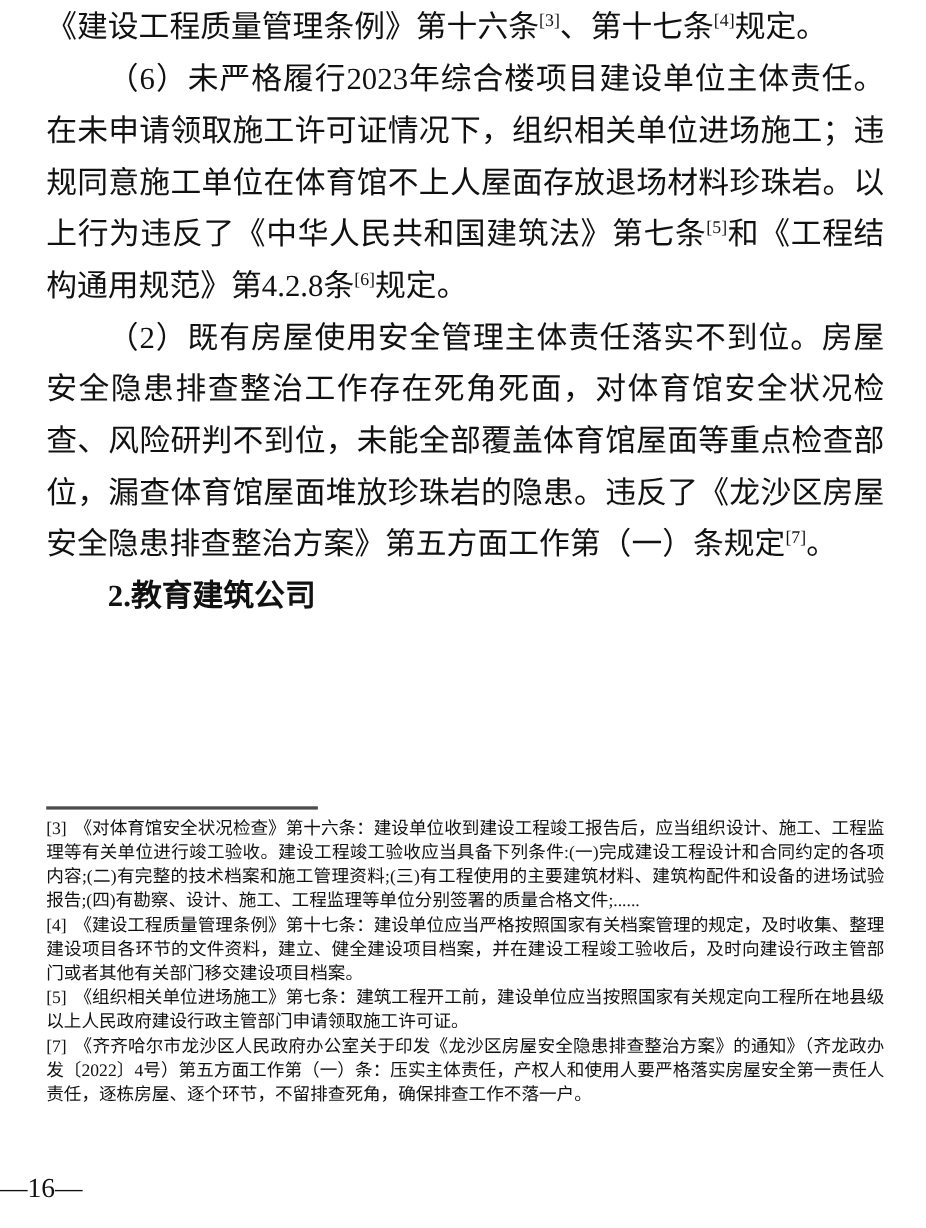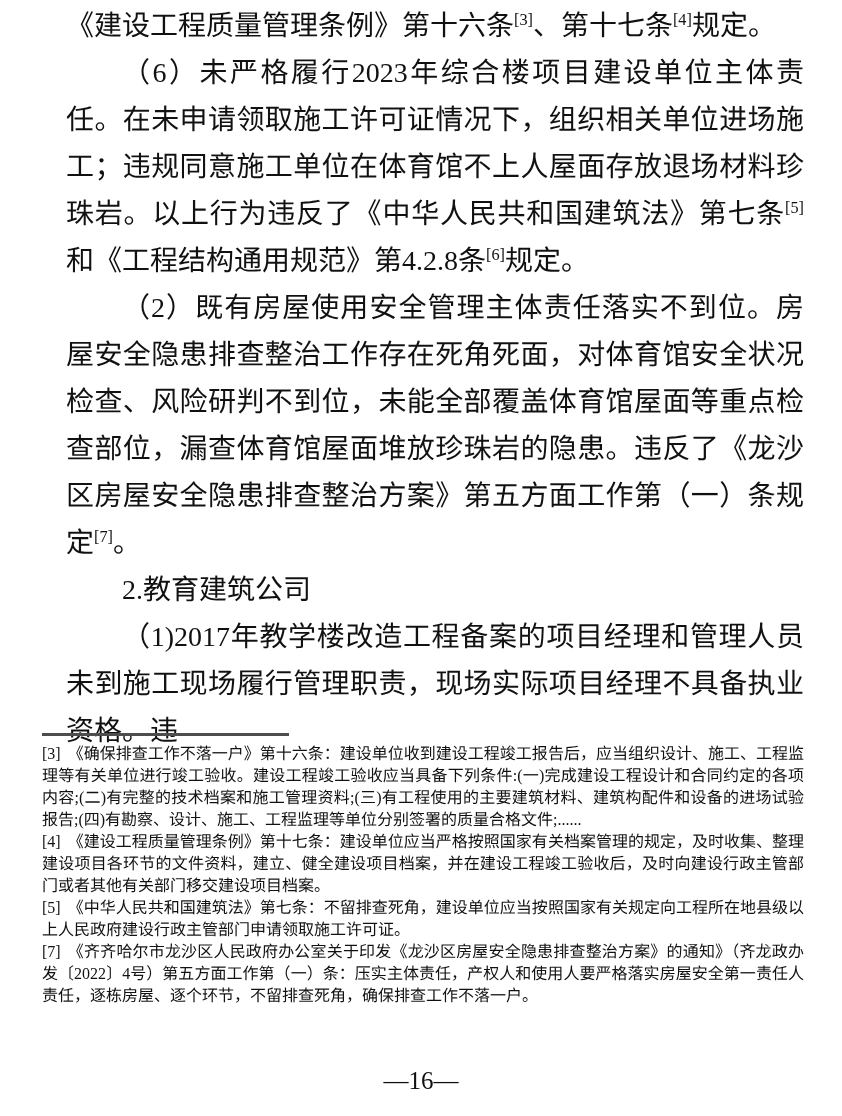--- a/index.html
+++ b/index.html
@@ -21,7 +21,6 @@
     top: 2px;
     left: 42px;
     right: 38px;
-    margin-left: 24px;
   }
   .bp {
     margin: 0;

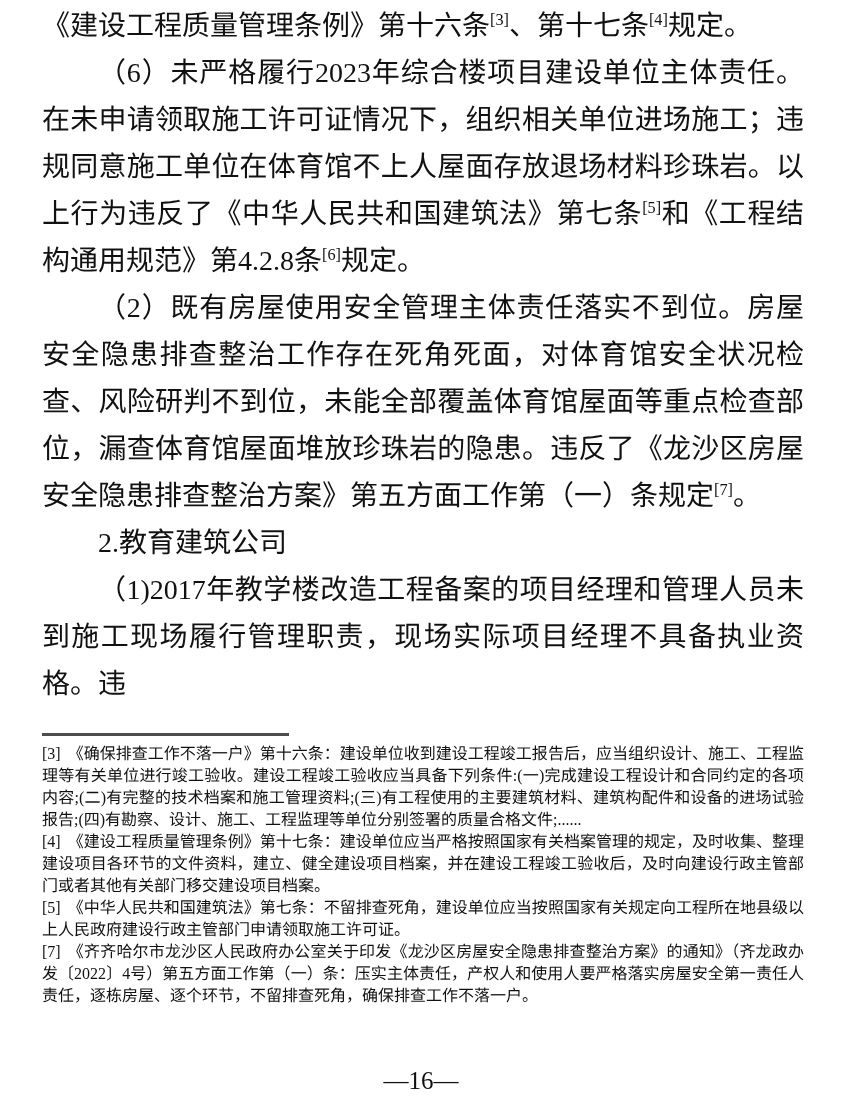--- a/index.html
+++ b/index.html
@@ -36,7 +36,7 @@
     margin: 0;
     font-size: 28px;
     line-height: 47px;
-    font-weight: normal;
+    font-weight: bold;
     text-indent: 2em;
   }
   sup.fnref {

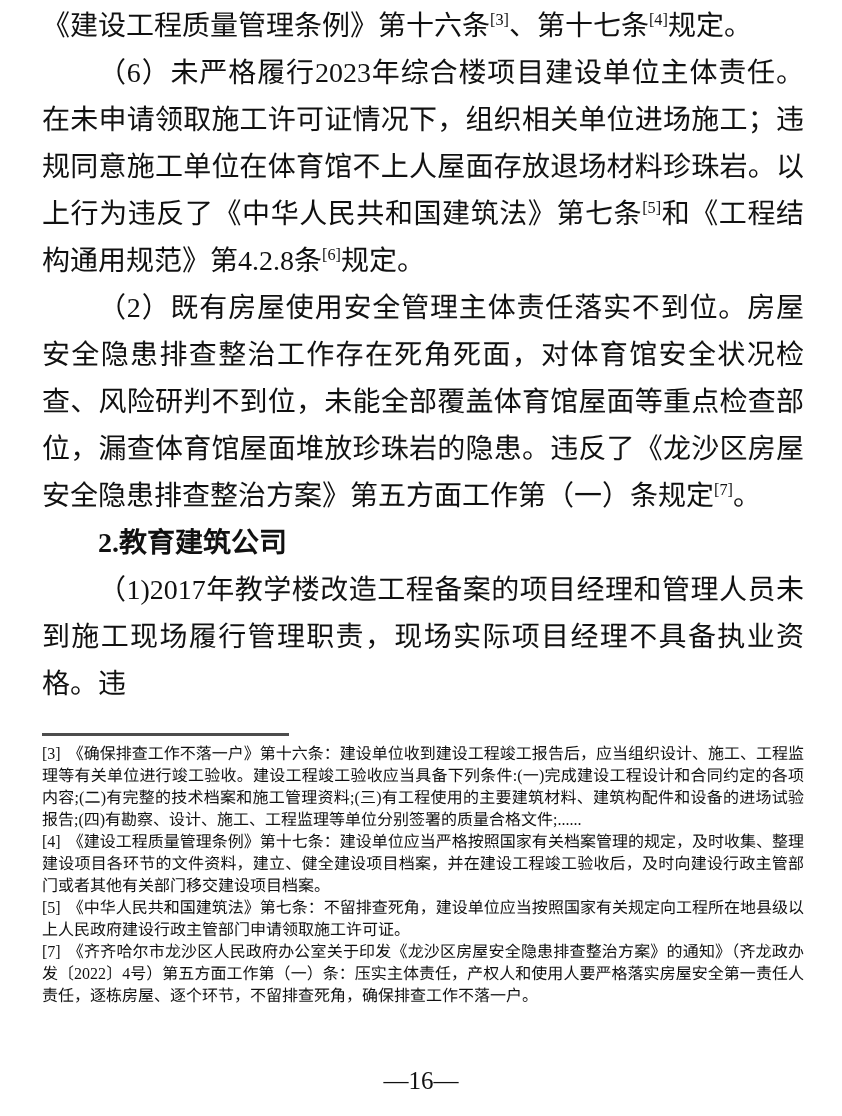--- a/index.html
+++ b/index.html
@@ -91,7 +91,6 @@
 
     <h2 class="section-heading">2.教育建筑公司</h2>
 
-    <p class="bp indent"><span>（1)2017年教学楼改造工程备案的项目经理和管理人员未到施工现场履行管理职责，现场实际项目经理不具备执业资格。违</span></p>
 
   </div>
 

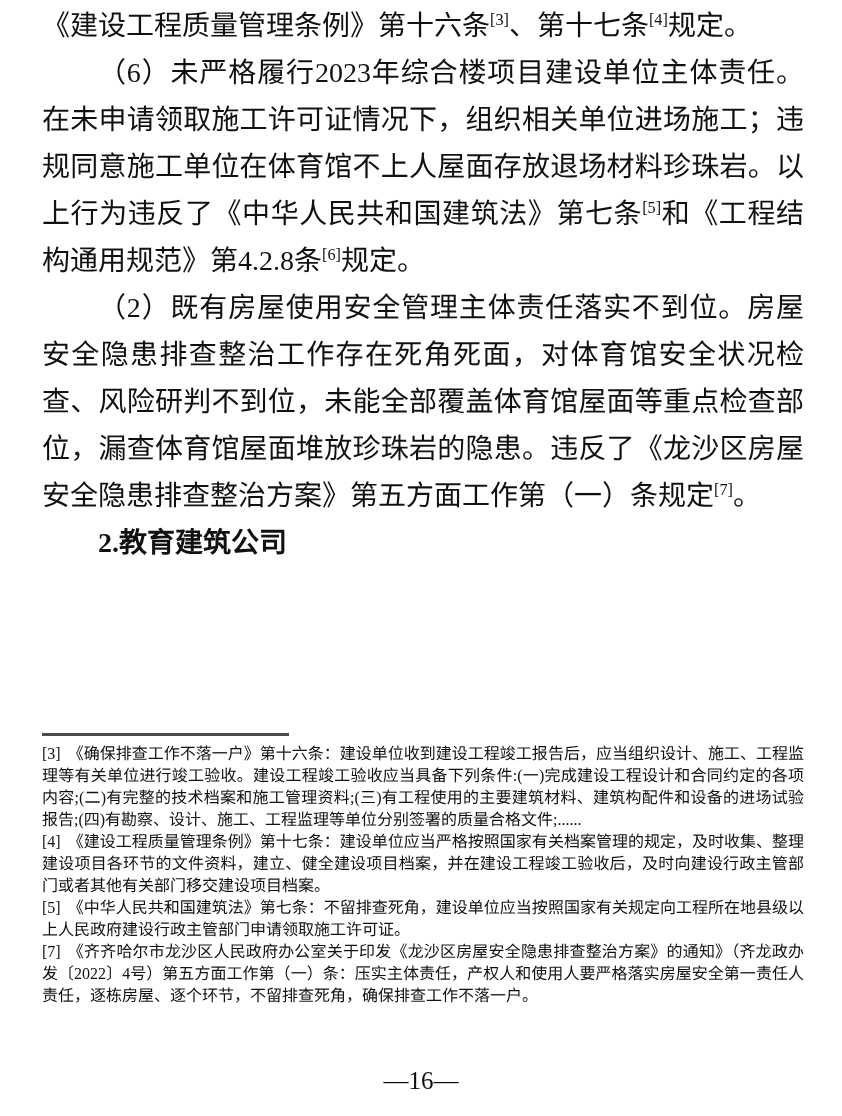--- a/index.html
+++ b/index.html
@@ -97,7 +97,7 @@
   <div class="fn-area">
     <div class="fn-sep"></div>
 
-    <p class="fn"><span class="fn-marker">[3]</span><span>《确保排查工作不落一户》第十六条：建设单位收到建设工程竣工报告后，应当组织设计、施工、工程监理等有关单位进行竣工验收。建设工程竣工验收应当具备下列条件:(一)完成建设工程设计和合同约定的各项内容;(二)有完整的技术档案和施工管理资料;(三)有工程使用的主要建筑材料、建筑构配件和设备的进场试验报告;(四)有勘察、设计、施工、工程监理等单位分别签署的质量合格文件;......</span></p>
+    <p class="fn"><span class="fn-marker">[3]</span><span>《对体育馆安全状况检查》第十六条：建设单位收到建设工程竣工报告后，应当组织设计、施工、工程监理等有关单位进行竣工验收。建设工程竣工验收应当具备下列条件:(一)完成建设工程设计和合同约定的各项内容;(二)有完整的技术档案和施工管理资料;(三)有工程使用的主要建筑材料、建筑构配件和设备的进场试验报告;(四)有勘察、设计、施工、工程监理等单位分别签署的质量合格文件;......</span></p>
 
     <p class="fn"><span class="fn-marker">[4]</span><span>《建设工程质量管理条例》第十七条：建设单位应当严格按照国家有关档案管理的规定，及时收集、整理建设项目各环节的文件资料，建立、健全建设项目档案，并在建设工程竣工验收后，及时向建设行政主管部门或者其他有关部门移交建设项目档案。</span></p>
 

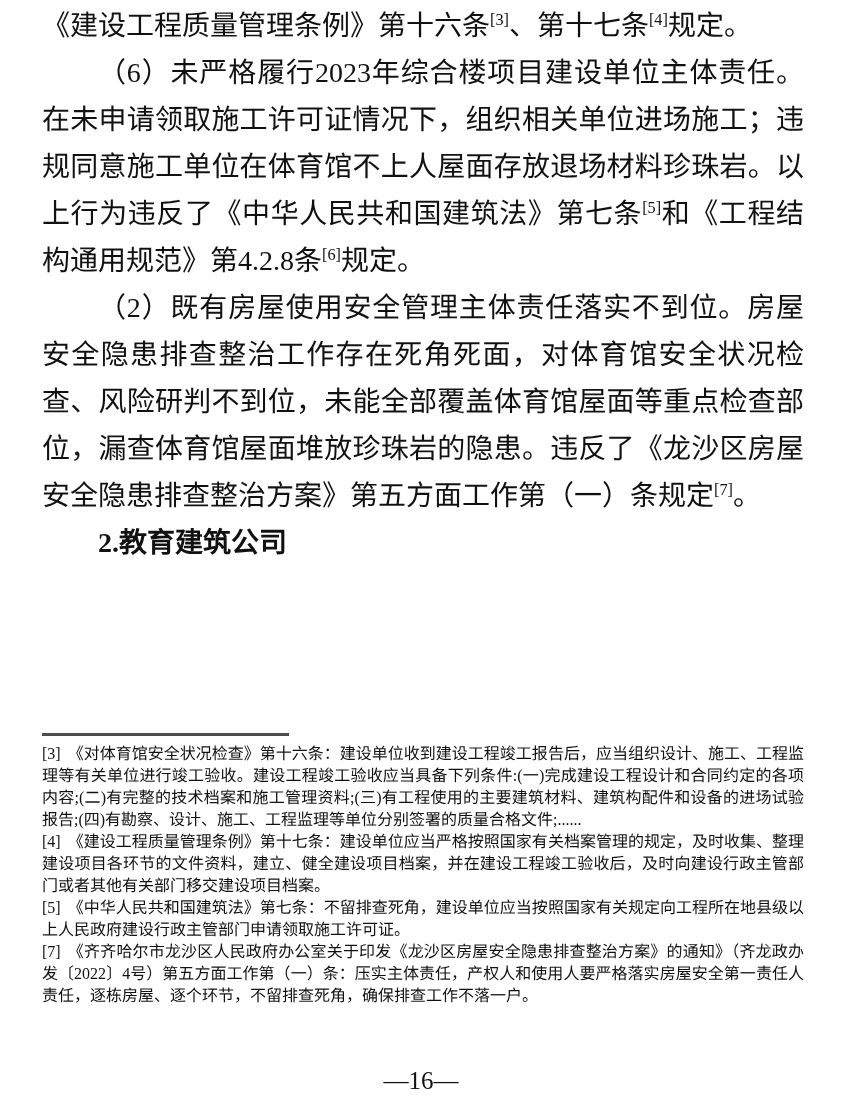--- a/index.html
+++ b/index.html
@@ -101,7 +101,7 @@
 
     <p class="fn"><span class="fn-marker">[4]</span><span>《建设工程质量管理条例》第十七条：建设单位应当严格按照国家有关档案管理的规定，及时收集、整理建设项目各环节的文件资料，建立、健全建设项目档案，并在建设工程竣工验收后，及时向建设行政主管部门或者其他有关部门移交建设项目档案。</span></p>
 
-    <p class="fn"><span class="fn-marker">[5]</span><span>《中华人民共和国建筑法》第七条：不留排查死角，建设单位应当按照国家有关规定向工程所在地县级以上人民政府建设行政主管部门申请领取施工许可证。</span></p>
+    <p class="fn"><span class="fn-marker">[5]</span><span>《组织相关单位进场施工》第七条：建筑工程开工前，建设单位应当按照国家有关规定向工程所在地县级以上人民政府建设行政主管部门申请领取施工许可证。</span></p>
 
 
     <p class="fn"><span class="fn-marker">[7]</span><span>《齐齐哈尔市龙沙区人民政府办公室关于印发《龙沙区房屋安全隐患排查整治方案》的通知》（齐龙政办发〔2022〕4号）第五方面工作第（一）条：压实主体责任，产权人和使用人要严格落实房屋安全第一责任人责任，逐栋房屋、逐个环节，不留排查死角，确保排查工作不落一户。</span></p>

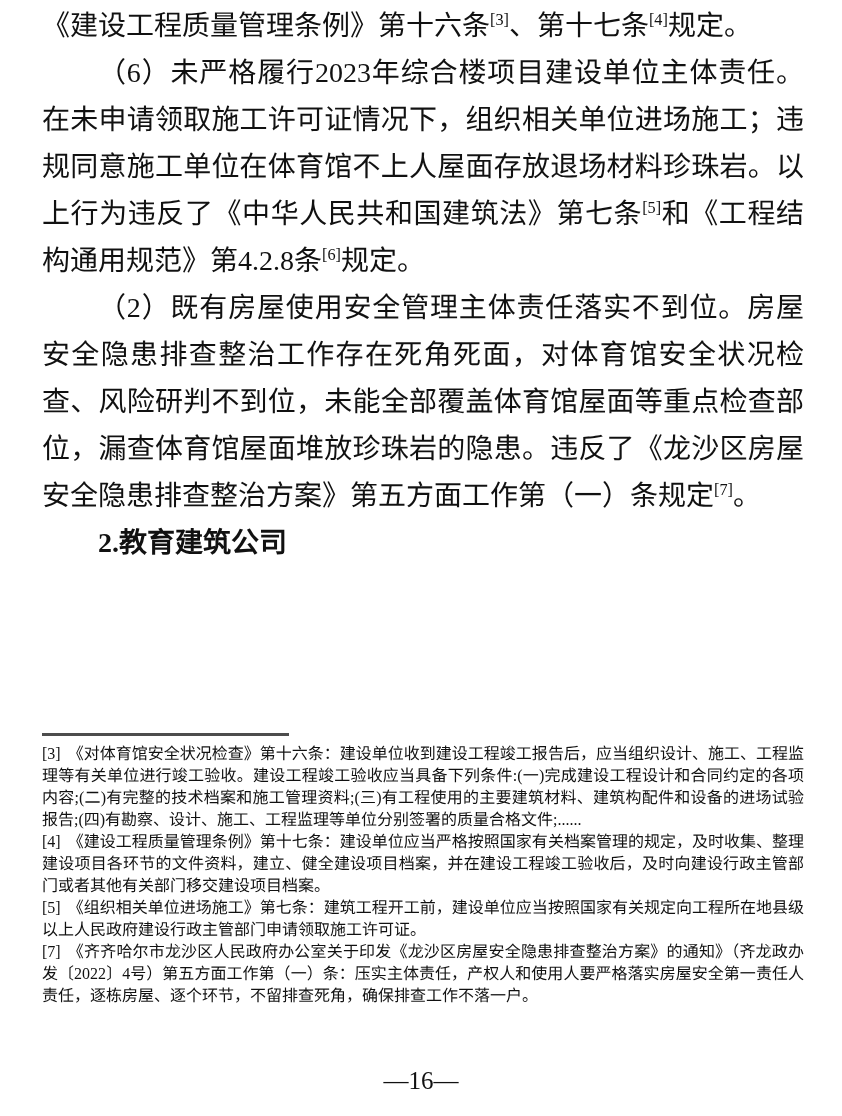--- a/index.html
+++ b/index.html
@@ -71,7 +71,6 @@
     left: 0;
     right: 0;
     top: 1066px;
-    text-align: center;
     font-size: 25px;
     line-height: 30px;
   }

